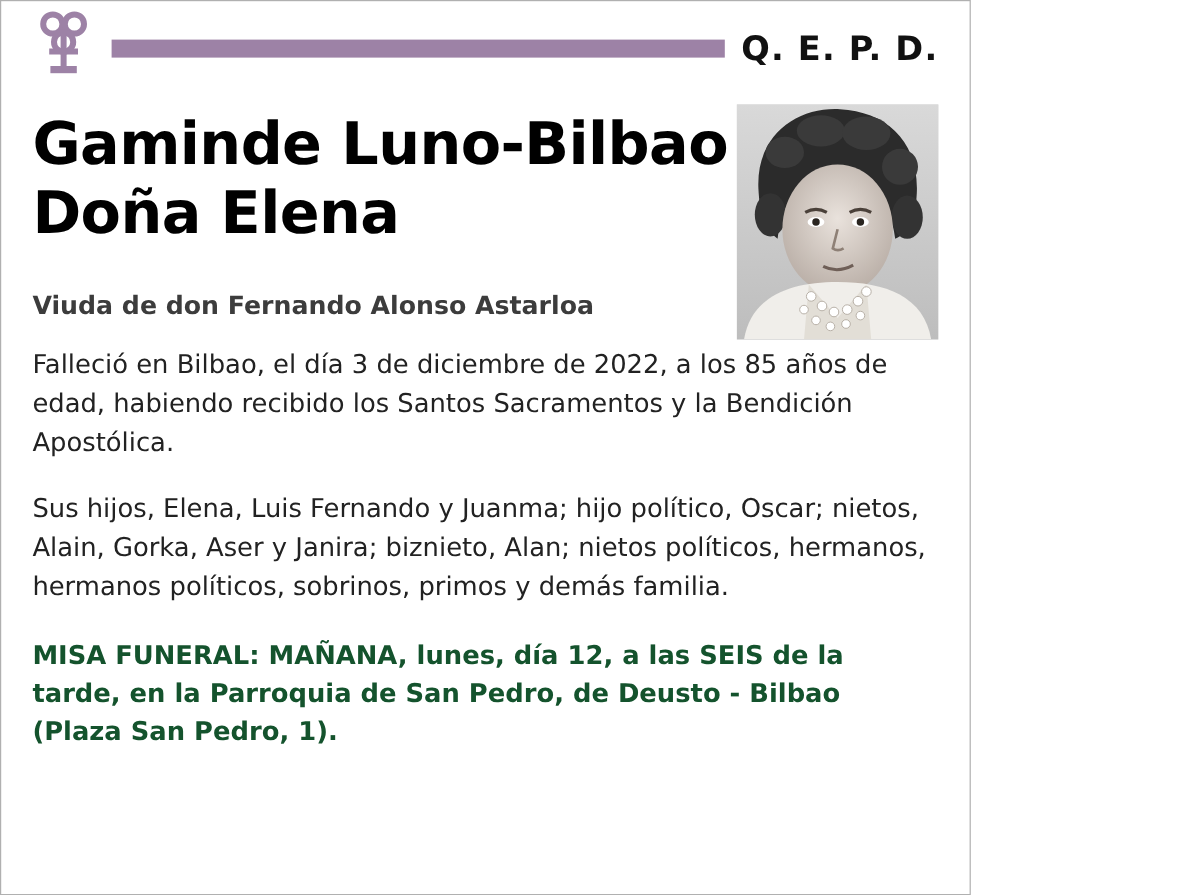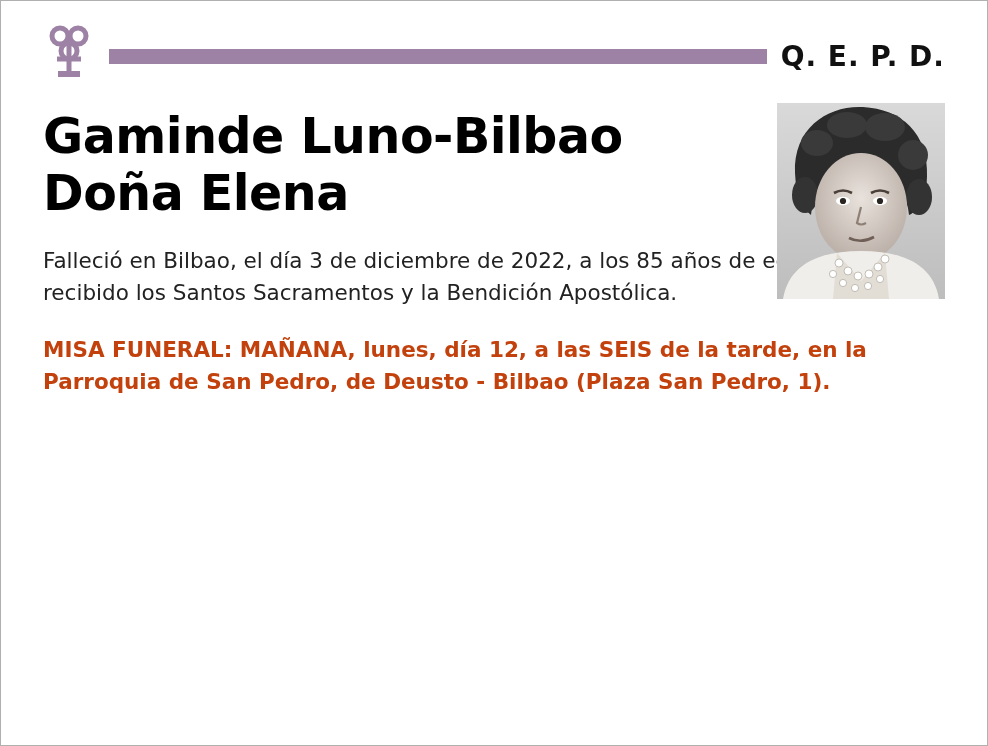--- a/index.html
+++ b/index.html
@@ -17,12 +17,12 @@
 
   .notice {
     position: relative;
-    width: 988px;
+    width: 809px;
     height: 746px;
     box-sizing: border-box;
     border: 1px solid #b0b0b0;
     background: #ffffff;
-    padding: 16px;
+    padding: 0;
   }
 
   

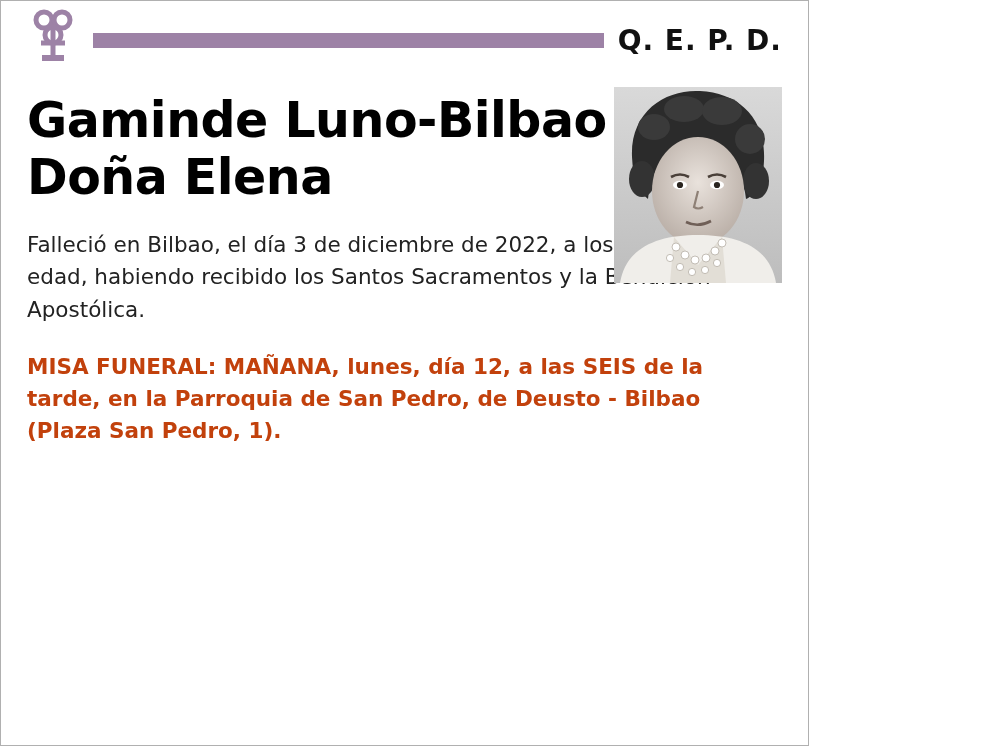--- a/index.html
+++ b/index.html
@@ -206,6 +206,7 @@
       <span class="line">Doña Elena</span>
     </h1>
 
+    <p class="widow-line">Viuda de don Fernando Alonso Astarloa</p>
 
     <p class="para">Falleció en Bilbao, el día 3 de diciembre de 2022, a los 85 años de edad, habiendo recibido los Santos Sacramentos y la Bendición Apostólica.</p>
 

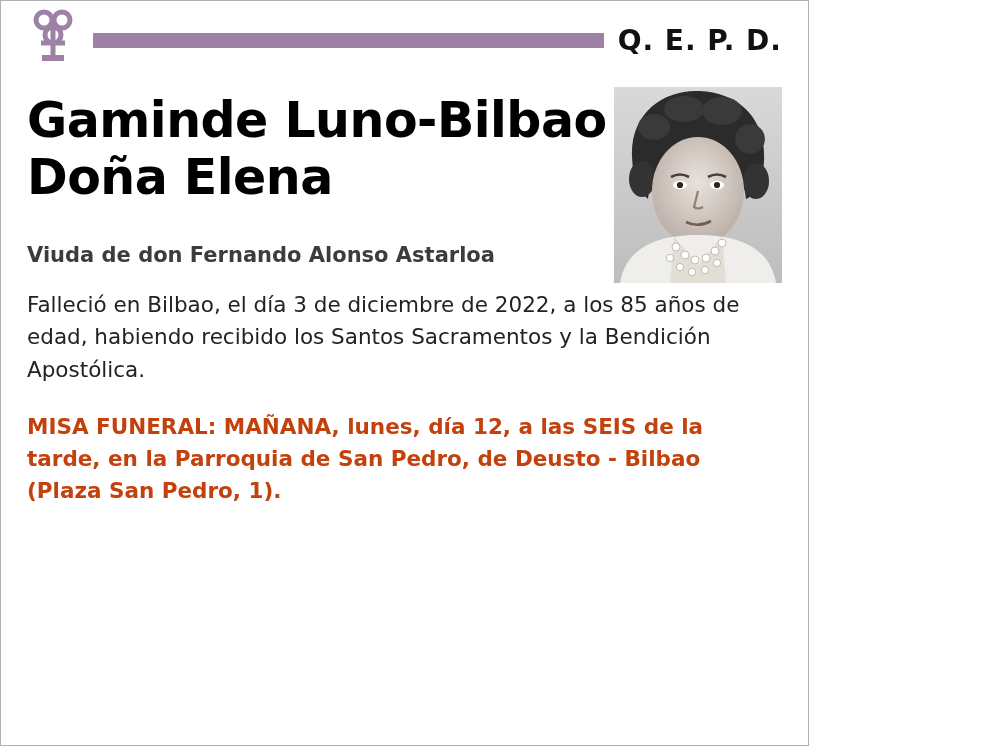--- a/index.html
+++ b/index.html
@@ -210,6 +210,7 @@
 
     <p class="para">Falleció en Bilbao, el día 3 de diciembre de 2022, a los 85 años de edad, habiendo recibido los Santos Sacramentos y la Bendición Apostólica.</p>
 
+    <p class="para">Sus hijos, Elena, Luis Fernando y Juanma; hijo político, Oscar; nietos, Alain, Gorka, Aser y Janira; biznieto, Alan; nietos políticos, hermanos, hermanos políticos, sobrinos, primos y demás familia.</p>
 
     <p class="funeral">MISA FUNERAL: MAÑANA, lunes, día 12, a las SEIS de la tarde, en la Parroquia de San Pedro, de Deusto - Bilbao (Plaza San Pedro, 1).</p>
 

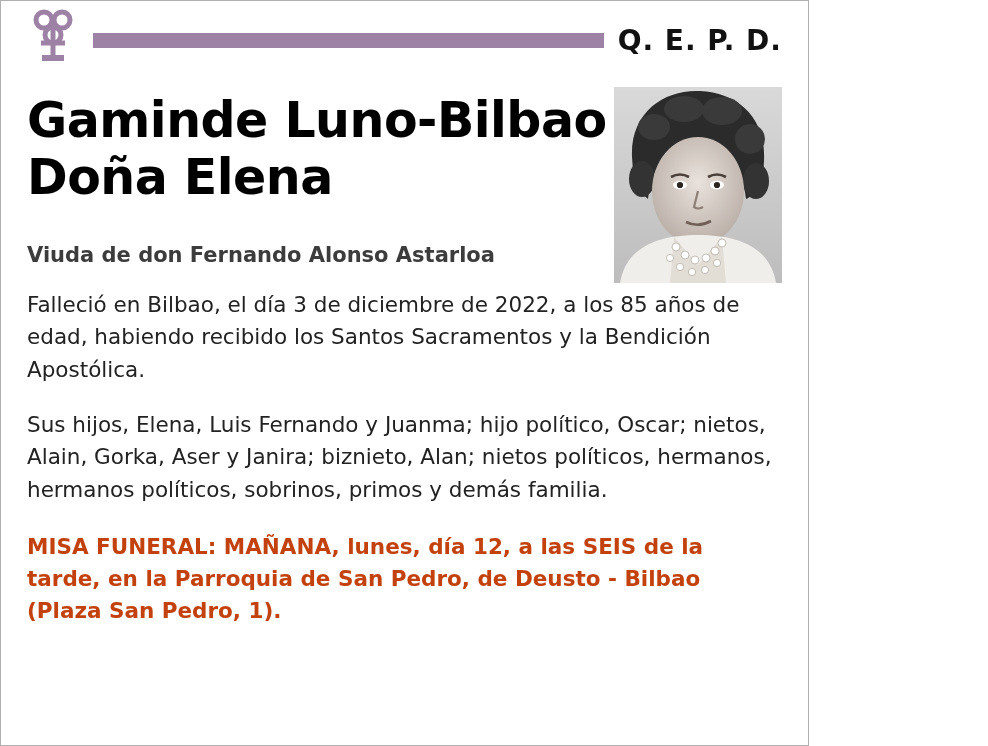--- a/index.html
+++ b/index.html
@@ -107,7 +107,7 @@
     font-size: 21.5px;
     font-weight: bold;
     line-height: 1.5;
-    color: #c2410c;
+    color: #14532d;
     margin: 24px 0 0 0;
     max-width: 930px;
   }

